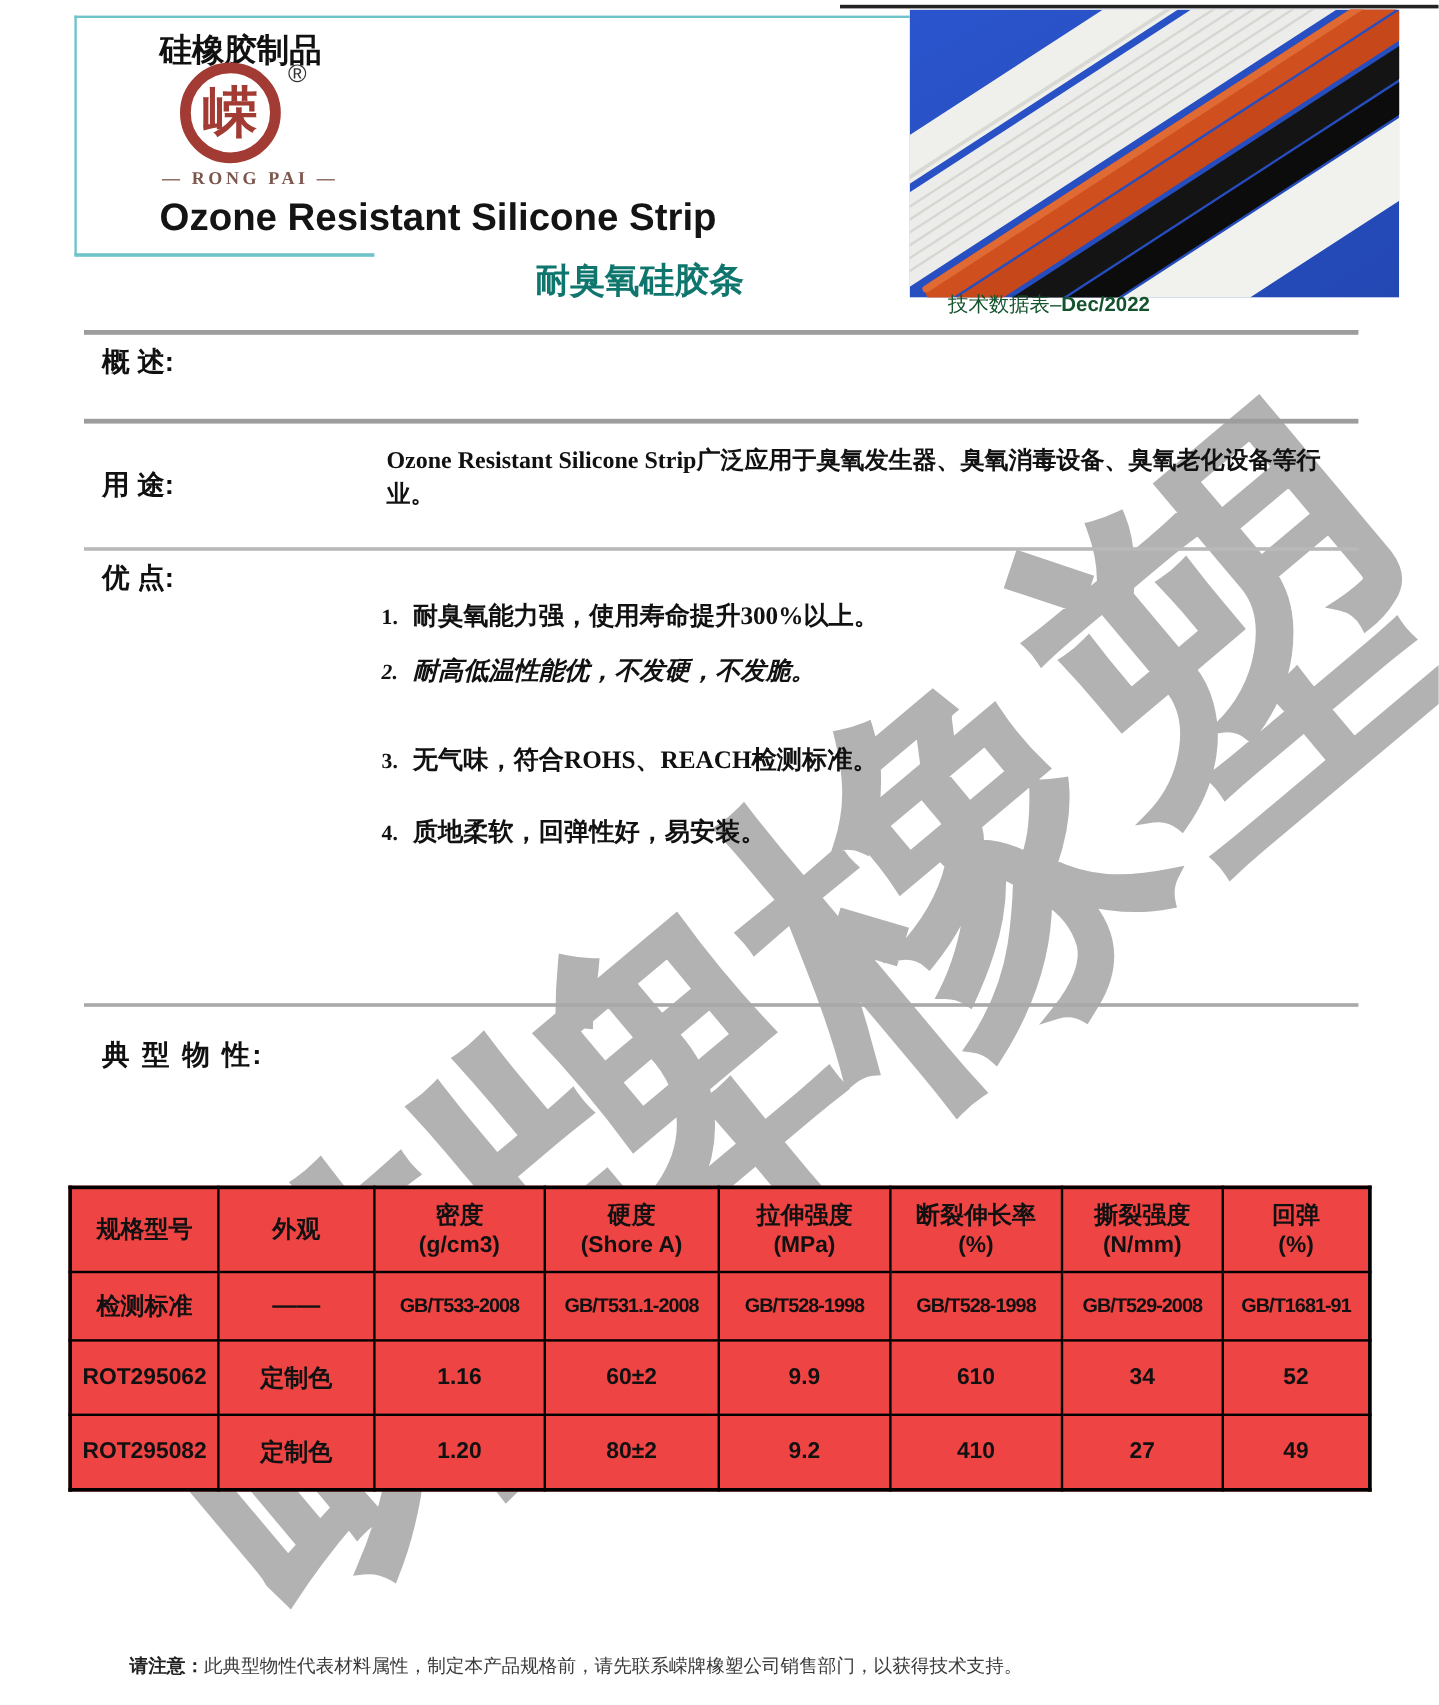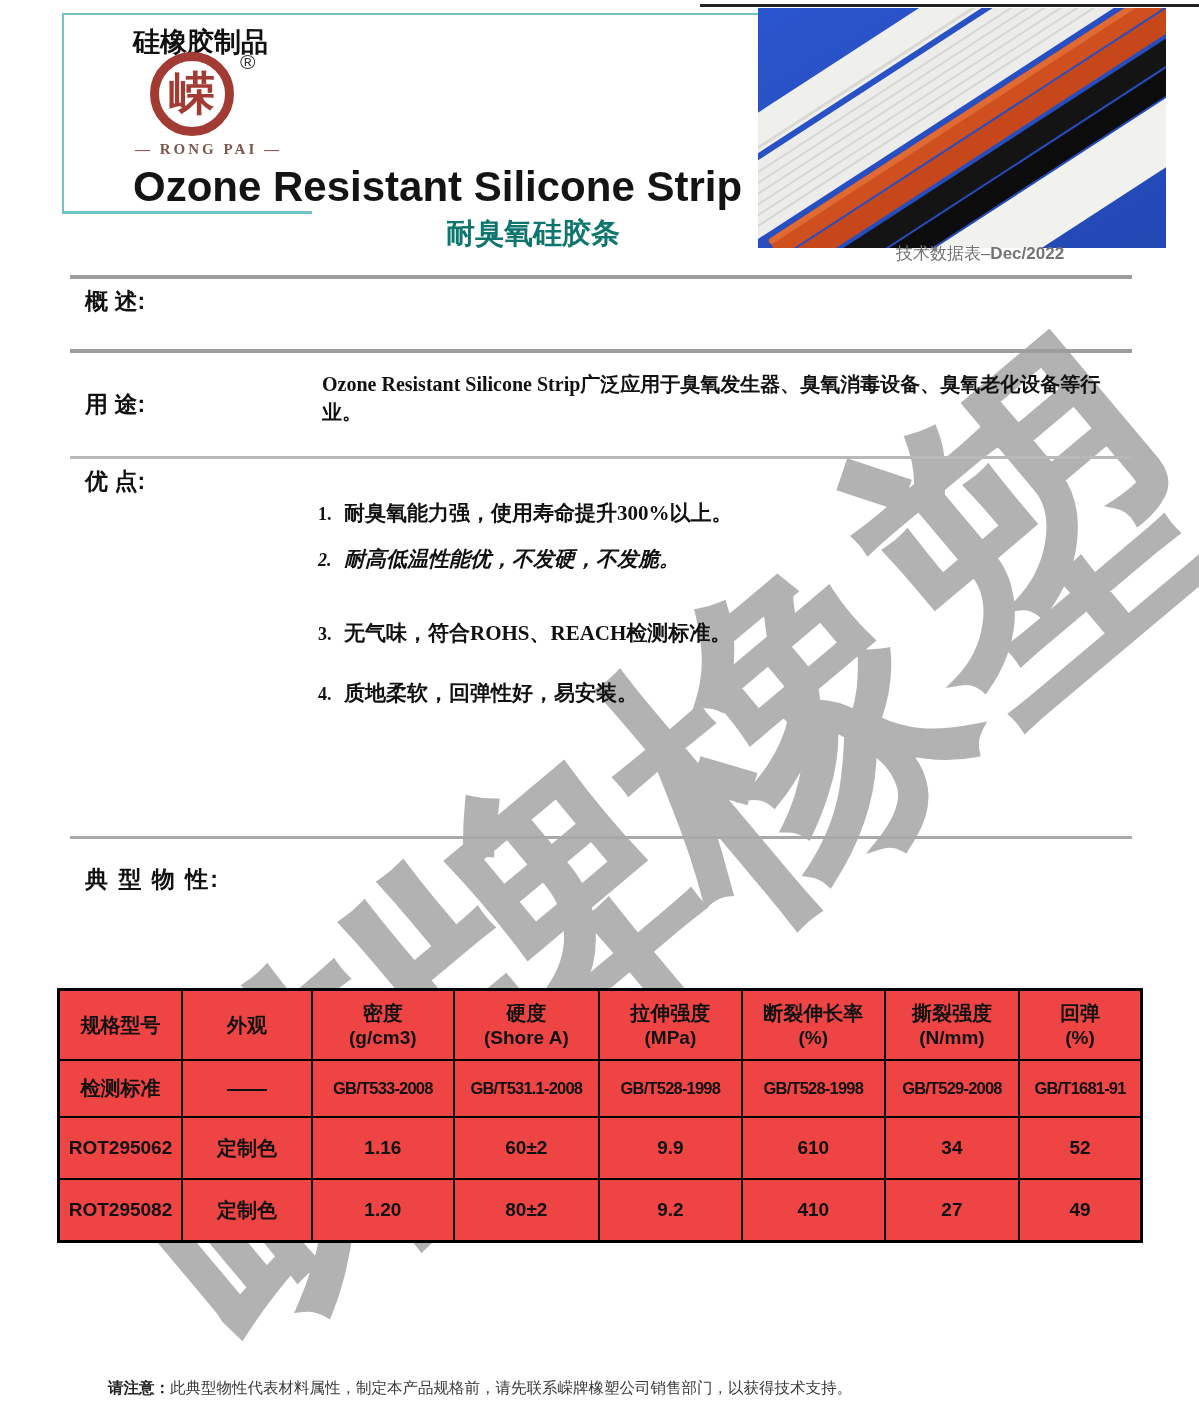--- a/index.html
+++ b/index.html
@@ -37,7 +37,7 @@
     position:absolute;left:112px;top:141px;width:170px;text-align:right;
     font-family:"Liberation Serif",serif;font-size:15px;letter-spacing:3px;color:#7d564c;font-weight:bold;
   }
-  .title-en{position:absolute;left:133px;top:163px;font-size:42px;font-weight:bold;color:#141414;}
+  .title-en{position:absolute;left:133px;top:163px;font-size:32px;font-weight:bold;color:#141414;}
   .title-zh{position:absolute;left:383px;top:214px;width:300px;text-align:center;font-size:29px;font-weight:bold;color:#0f766e;}
   
   .photo{position:absolute;left:758px;top:8px;width:408px;height:240px;}

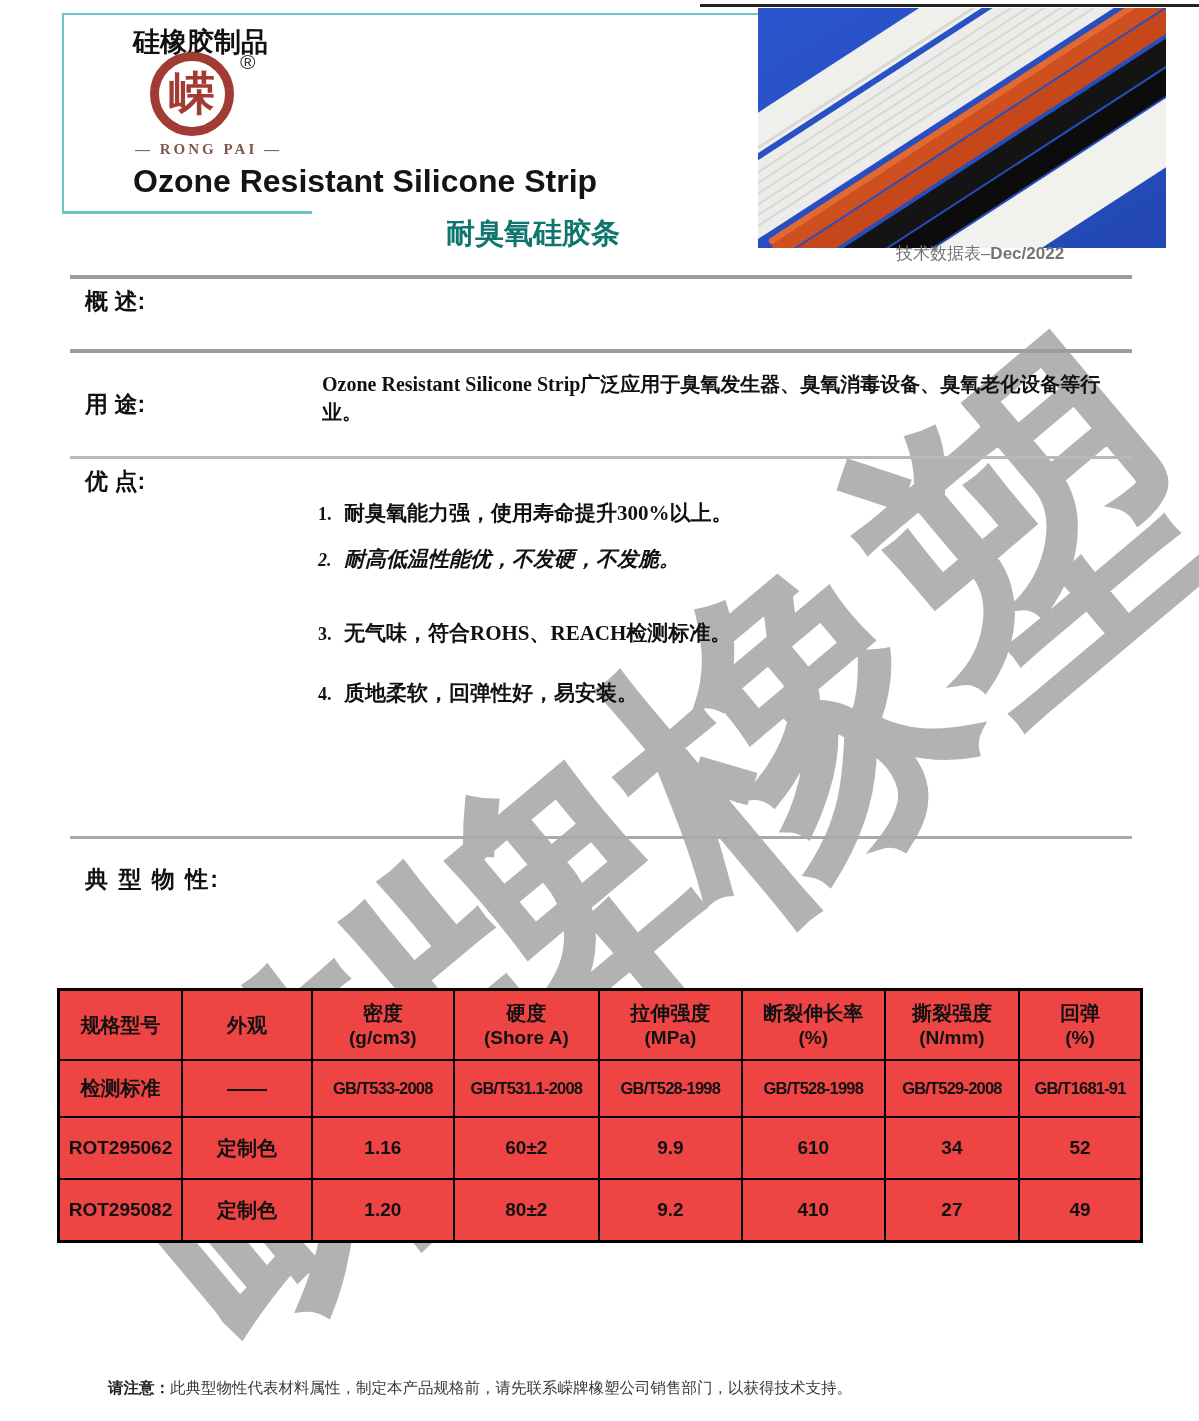--- a/index.html
+++ b/index.html
@@ -41,7 +41,7 @@
   .title-zh{position:absolute;left:383px;top:214px;width:300px;text-align:center;font-size:29px;font-weight:bold;color:#0f766e;}
   
   .photo{position:absolute;left:758px;top:8px;width:408px;height:240px;}
-  .caption{position:absolute;left:790px;top:242px;width:380px;text-align:center;font-size:17px;color:#737373;}
+  .caption{position:absolute;left:790px;top:242px;width:380px;font-size:17px;color:#14532d;}
   .caption b{font-weight:bold;}
   
   .hr{position:absolute;left:70px;width:1062px;background:#9d9d9d;}

